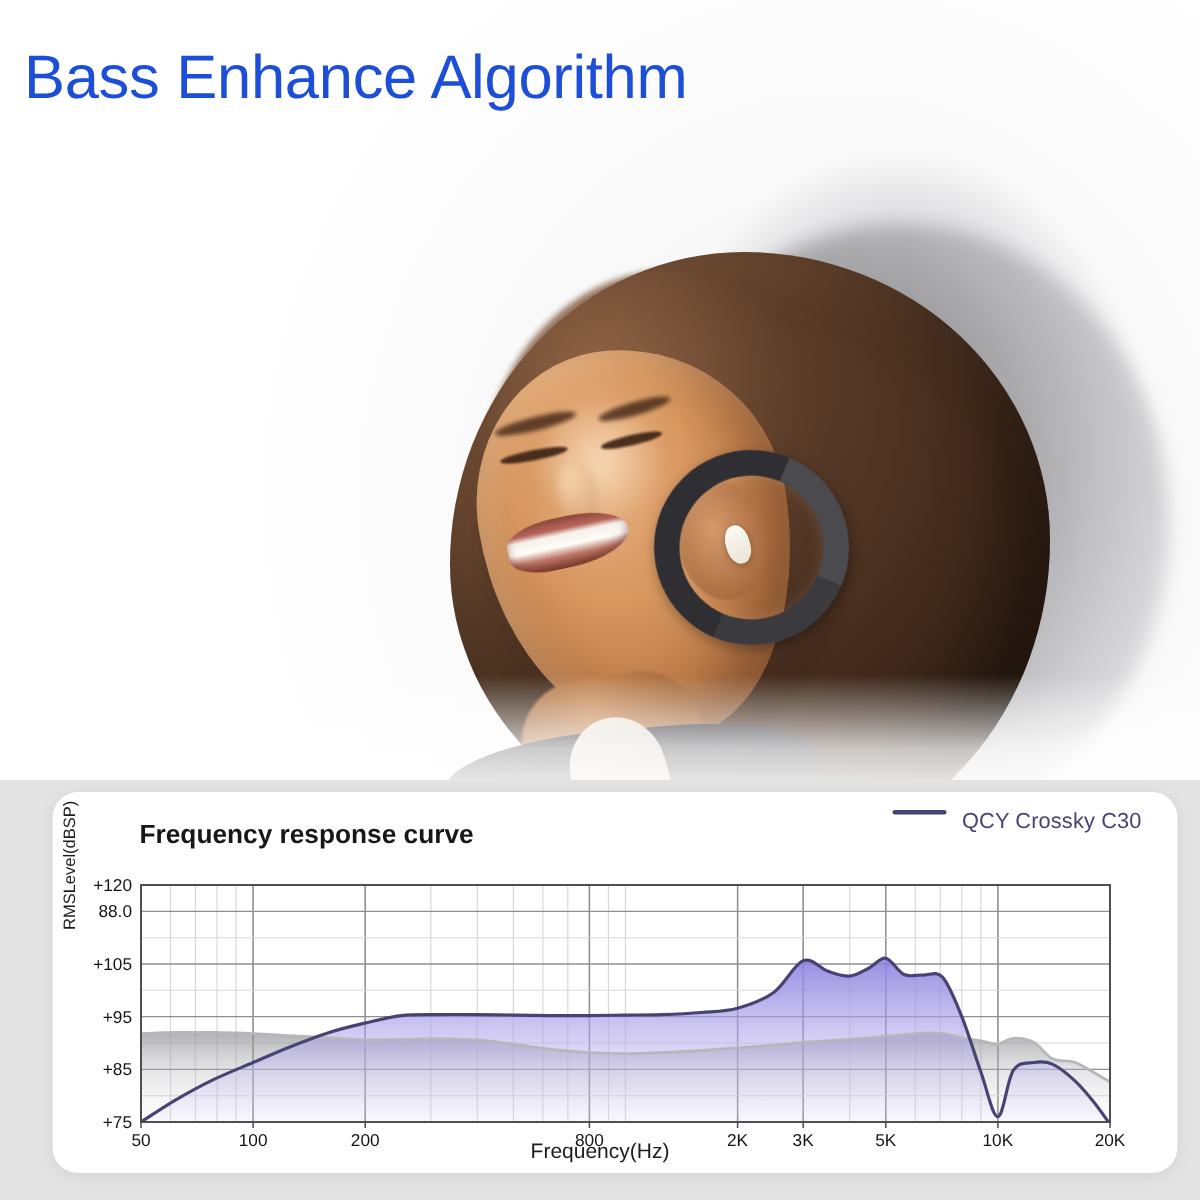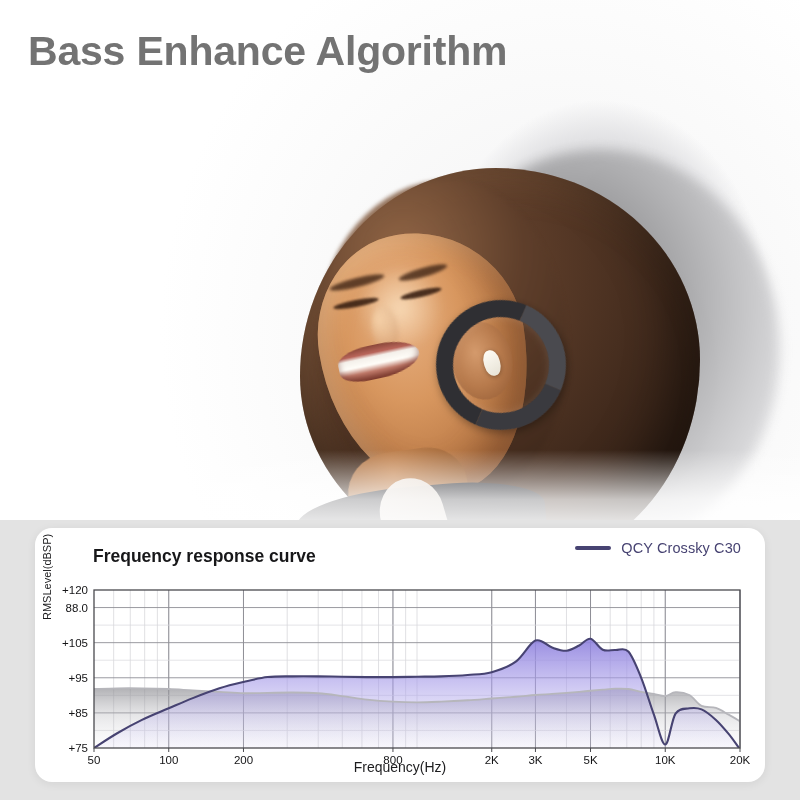--- a/index.html
+++ b/index.html
@@ -133,8 +133,8 @@
 
   
   .headline{
-    position:absolute;left:28px;top:30px;width:740px;
-    font-size:41px;font-weight:bold;color:#737373;
+    position:absolute;left:16px;top:30px;width:740px;
+    font-size:41px;font-weight:normal;color:#1d4ed8;
     letter-spacing:-.2px;line-height:1.05;
     white-space:nowrap;
   }

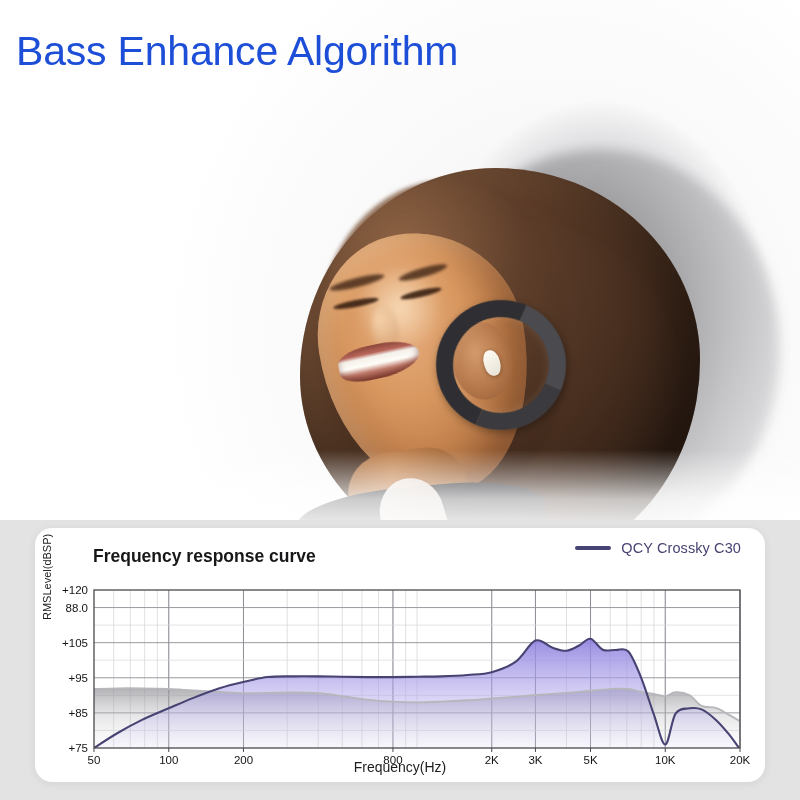--- a/index.html
+++ b/index.html
@@ -153,6 +153,7 @@
     background:#ffffff;border-radius:17px;
     box-shadow:0 2px 10px rgba(0,0,0,.07);
     overflow:hidden;
+    padding-left:20px;
   }
   .chart-title{
     position:absolute;left:58px;top:18px;

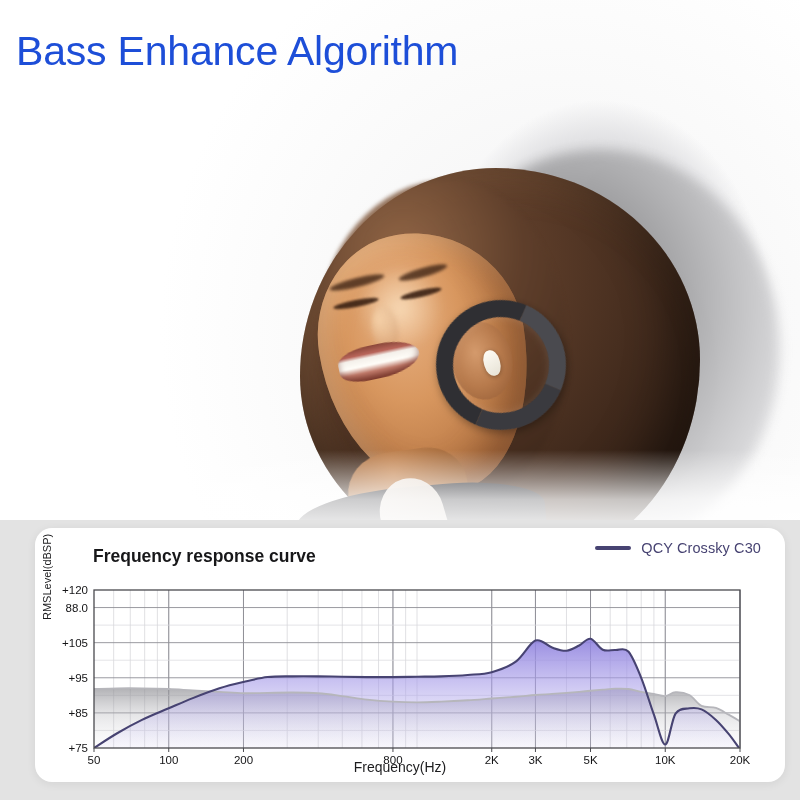--- a/index.html
+++ b/index.html
@@ -163,7 +163,7 @@
     position:absolute;right:24px;top:12px;
     display:flex;flex-direction:column;gap:5px;align-items:flex-start;
   }
-  .legend-row{display:flex;align-items:center;gap:10px;}
+  .legend-row{display:flex;align-items:flex-start;gap:10px;}
   .legend-swatch{display:block;width:36px;height:3px;border-radius:2px;}
   .legend-label{font-size:14.5px;letter-spacing:.1px;}
   .legend-row.primary .legend-swatch{background:#474372;height:3.4px;}

